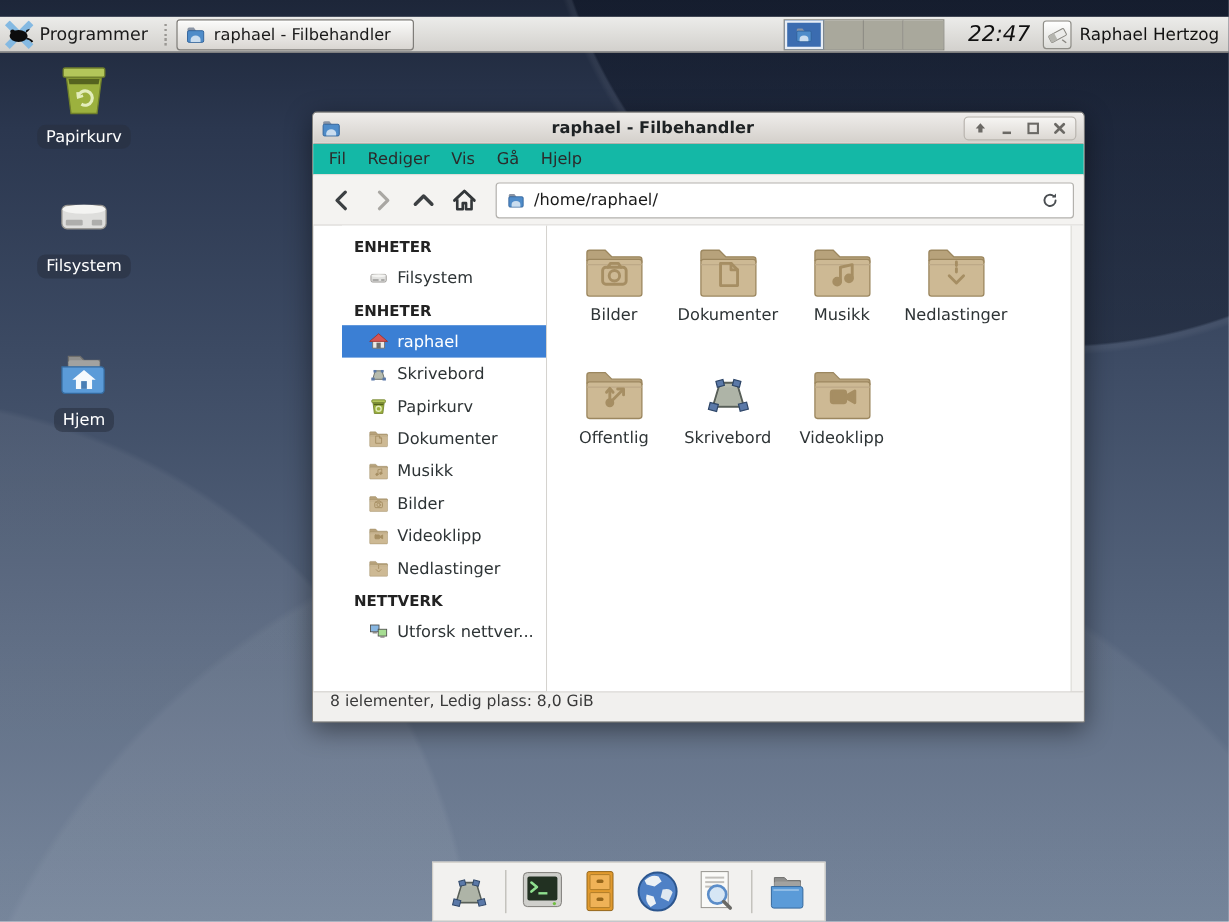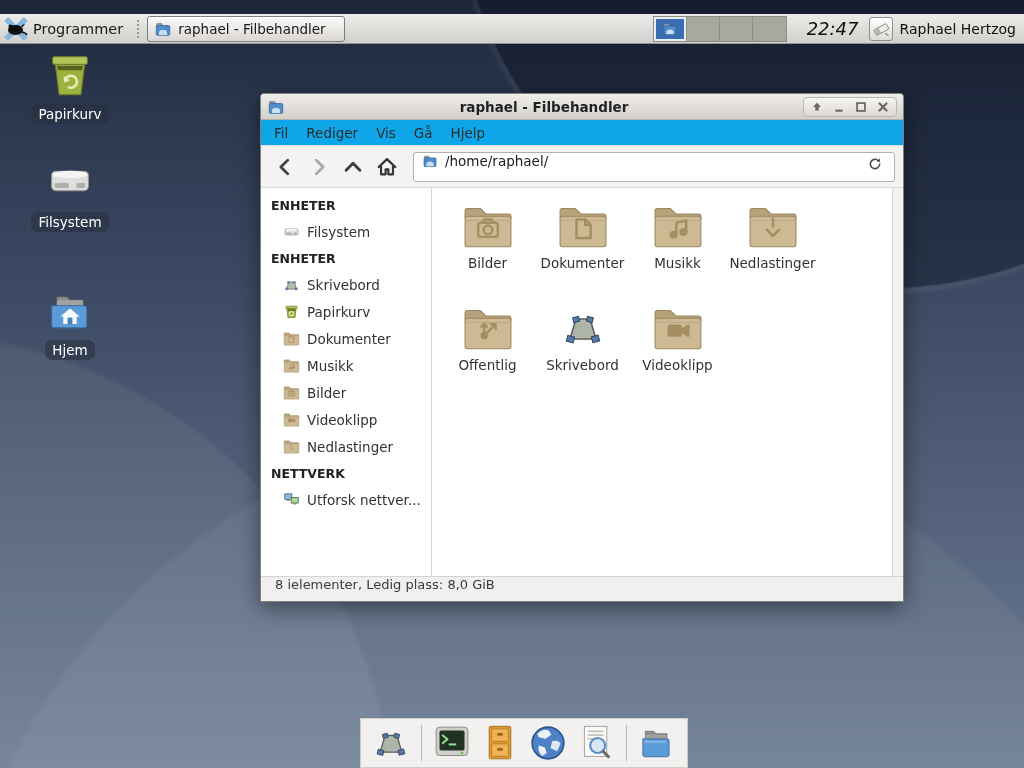--- a/index.html
+++ b/index.html
@@ -67,7 +67,7 @@
   .win-btn { width:20px; height:18px; display:flex; align-items:center; justify-content:center; }
   .win-btn svg { width:14px; height:14px; }
 
-  .menubar { height:26px; background:#0ea5e9; border-bottom:1px solid #e0deda;
+  .menubar { height:26px; background:#14b8a6; border-bottom:1px solid #e0deda;
     display:flex; align-items:center; padding:0 4px; }
   .menubar .mi { padding:3px 9px; font-size:13.5px; color:#2b2b2b; border-radius:2px; }
 

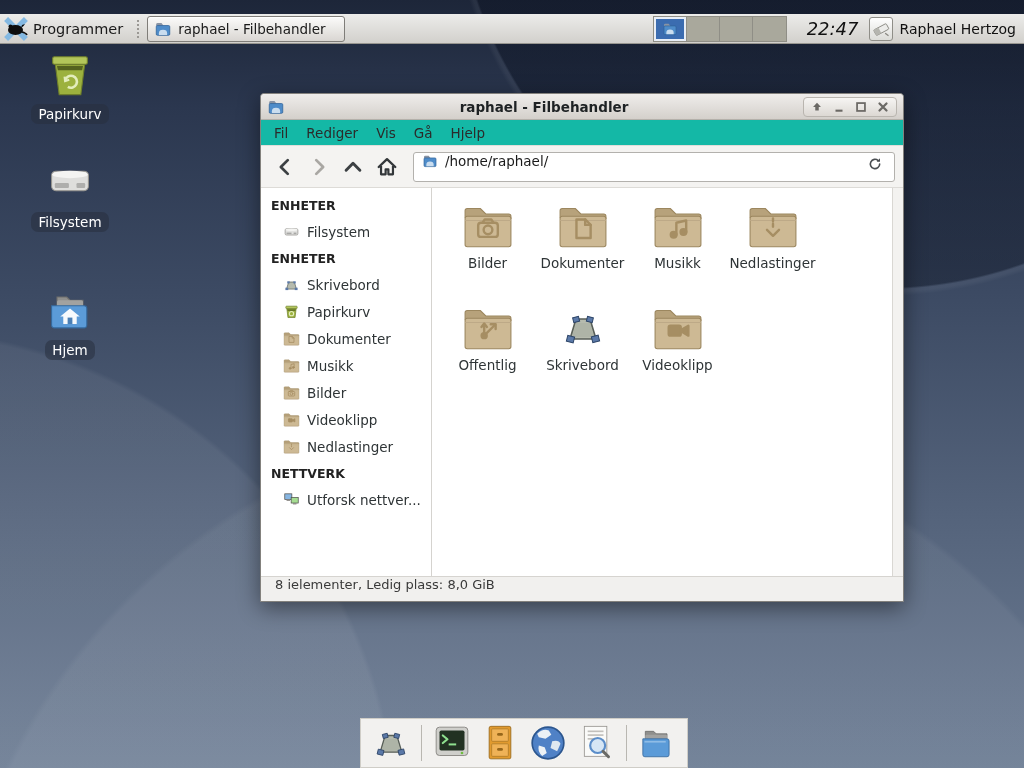--- a/index.html
+++ b/index.html
@@ -76,7 +76,7 @@
   .tool-btn { width:32px; height:30px; display:flex; align-items:center; justify-content:center; border-radius:3px; }
   .tool-btn svg { width:22px; height:22px; }
   .pathbar { flex:1; height:30px; margin-left:8px; background:#fff; border:1px solid #b3b1ad;
-    border-radius:3px; display:flex; padding:0 8px; gap:7px; }
+    border-radius:3px; display:flex; align-items:center; padding:0 8px; gap:7px; }
   .pathbar .ic { width:16px; height:16px; flex:none; }
   .path-text { flex:1; font-size:13.5px; color:#1a1a1a; }
   .reload-btn { width:22px; height:22px; display:flex; align-items:center; justify-content:center; }

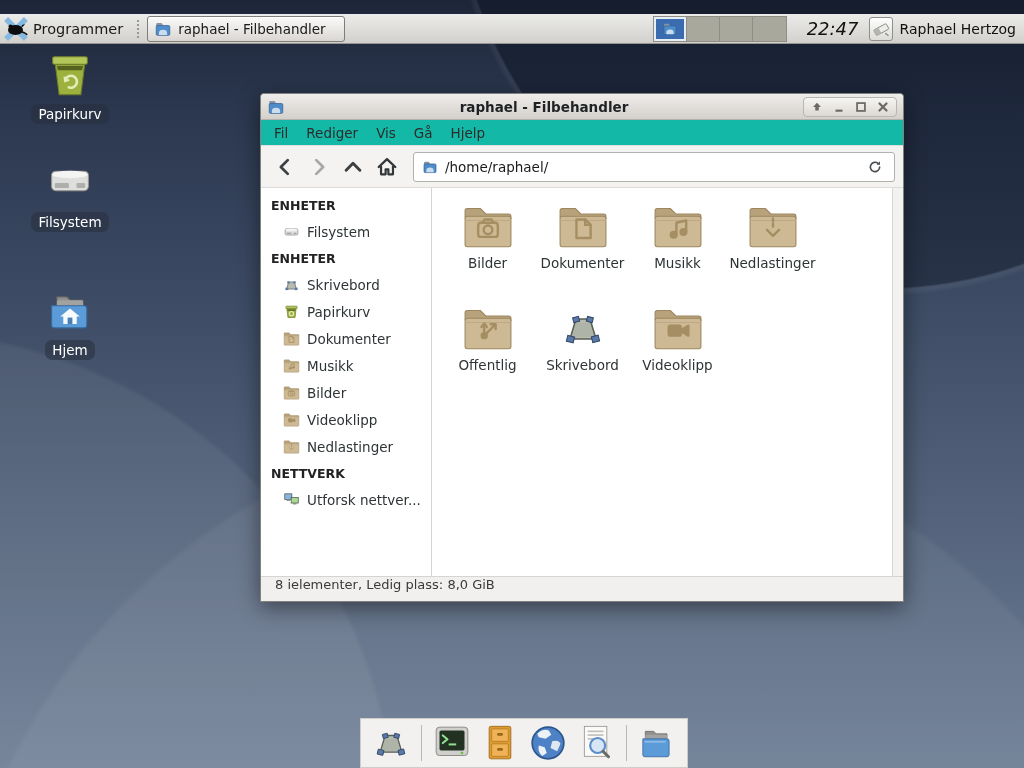--- a/index.html
+++ b/index.html
@@ -82,7 +82,7 @@
   .reload-btn { width:22px; height:22px; display:flex; align-items:center; justify-content:center; }
   .reload-btn svg { width:16px; height:16px; }
 
-  .content { flex:1; display:flex; min-height:0; }
+  .content { flex:1; display:flex; min-height:0;padding-left:24px; }
   .sidebar { width:171px; background:#fff; border-right:1px solid #d5d3cf; padding-top:4px; overflow:hidden; }
   .sb-header { padding:6px 10px 5px; font-weight:bold; font-size:12.5px; color:#222; }
   .sb-item { display:flex; align-items:center; gap:7px; height:27px; padding-left:22px; font-size:13.5px; }

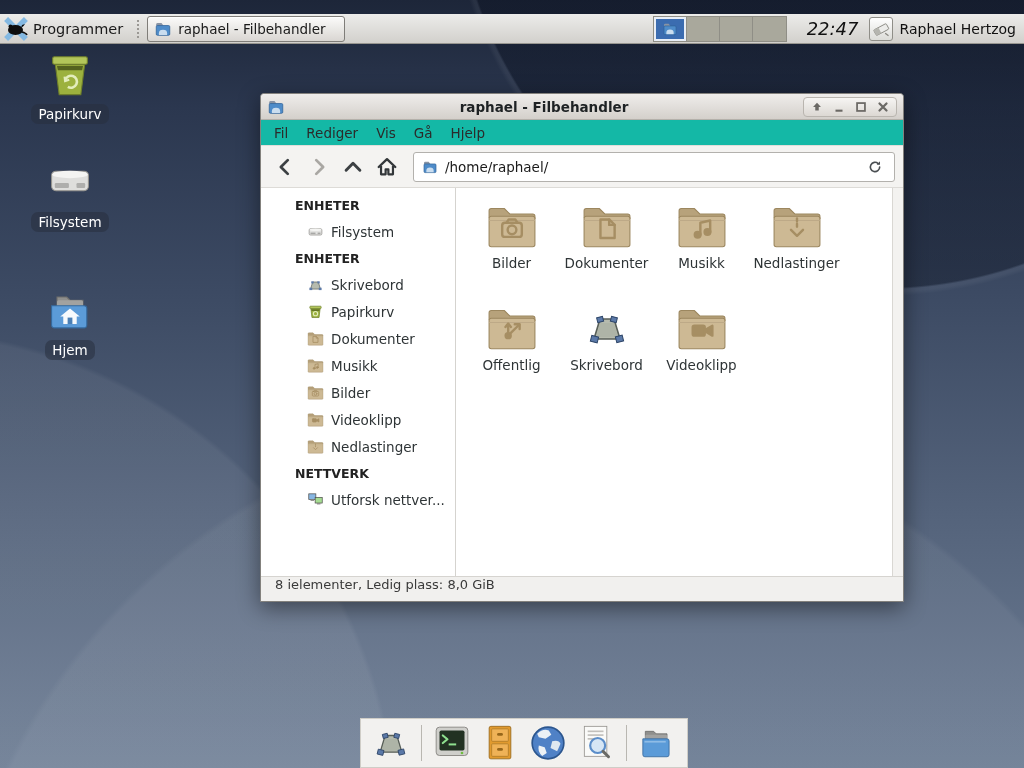--- a/index.html
+++ b/index.html
@@ -287,6 +287,14 @@
       <span>Filsystem</span>
     </div>
         <div class="sb-header">ENHETER</div>
+        <div class="sb-item selected">
+      <span class="ic ic-slot"><svg viewBox="0 0 24 24" width="100%" height="100%">
+              <path d="M12 3.5L22 12h-3v8H5v-8H2z" fill="#ece9e4" stroke="#6e6a64"></path>
+              <path d="M12 3L22.5 12h-21z" fill="#d85454" stroke="#9c3030"></path>
+              <rect x="9.5" y="13.5" width="5" height="6.5" fill="#6d6d6b"></rect>
+            </svg></span>
+      <span>raphael</span>
+    </div>
         <div class="sb-item">
       <span class="ic ic-slot"><svg viewBox="0 0 24 24" width="100%" height="100%">
               <path d="M5 18.5L8 8.5h8l3 10z" fill="#b6bbae" stroke="#585f58"></path>

